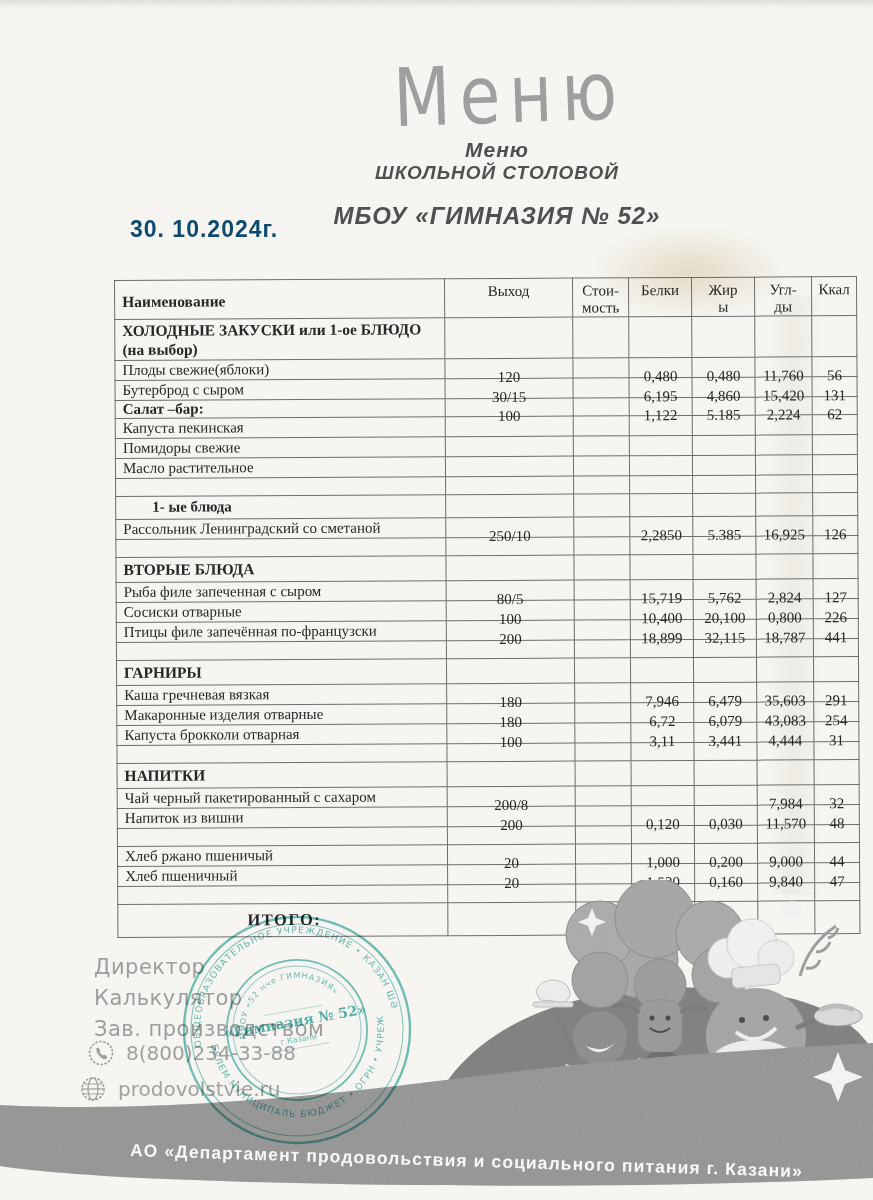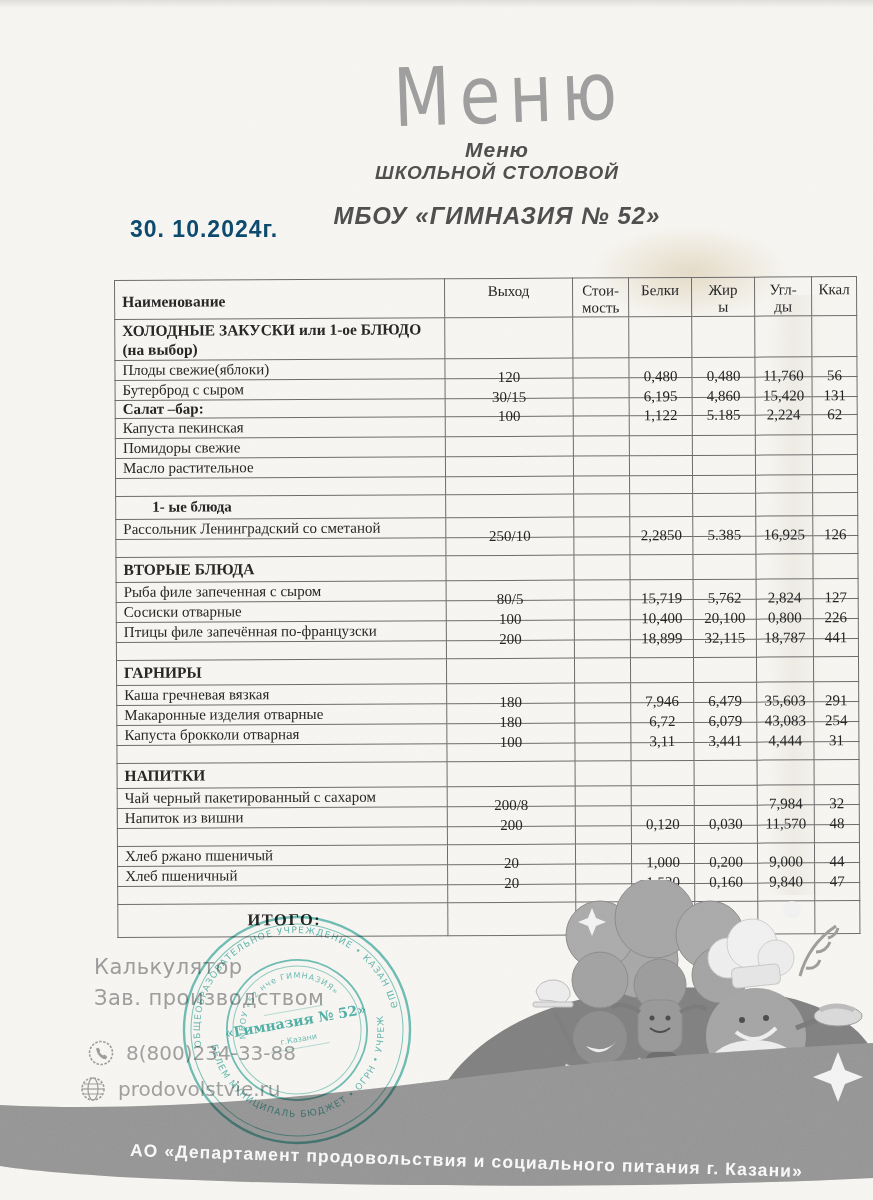--- a/index.html
+++ b/index.html
@@ -378,6 +378,7 @@
   </div>
 
   <ul class="sig">
+      <li>Директор</li>
       <li>Калькулятор</li>
       <li>Зав. производством</li>
     </ul>

